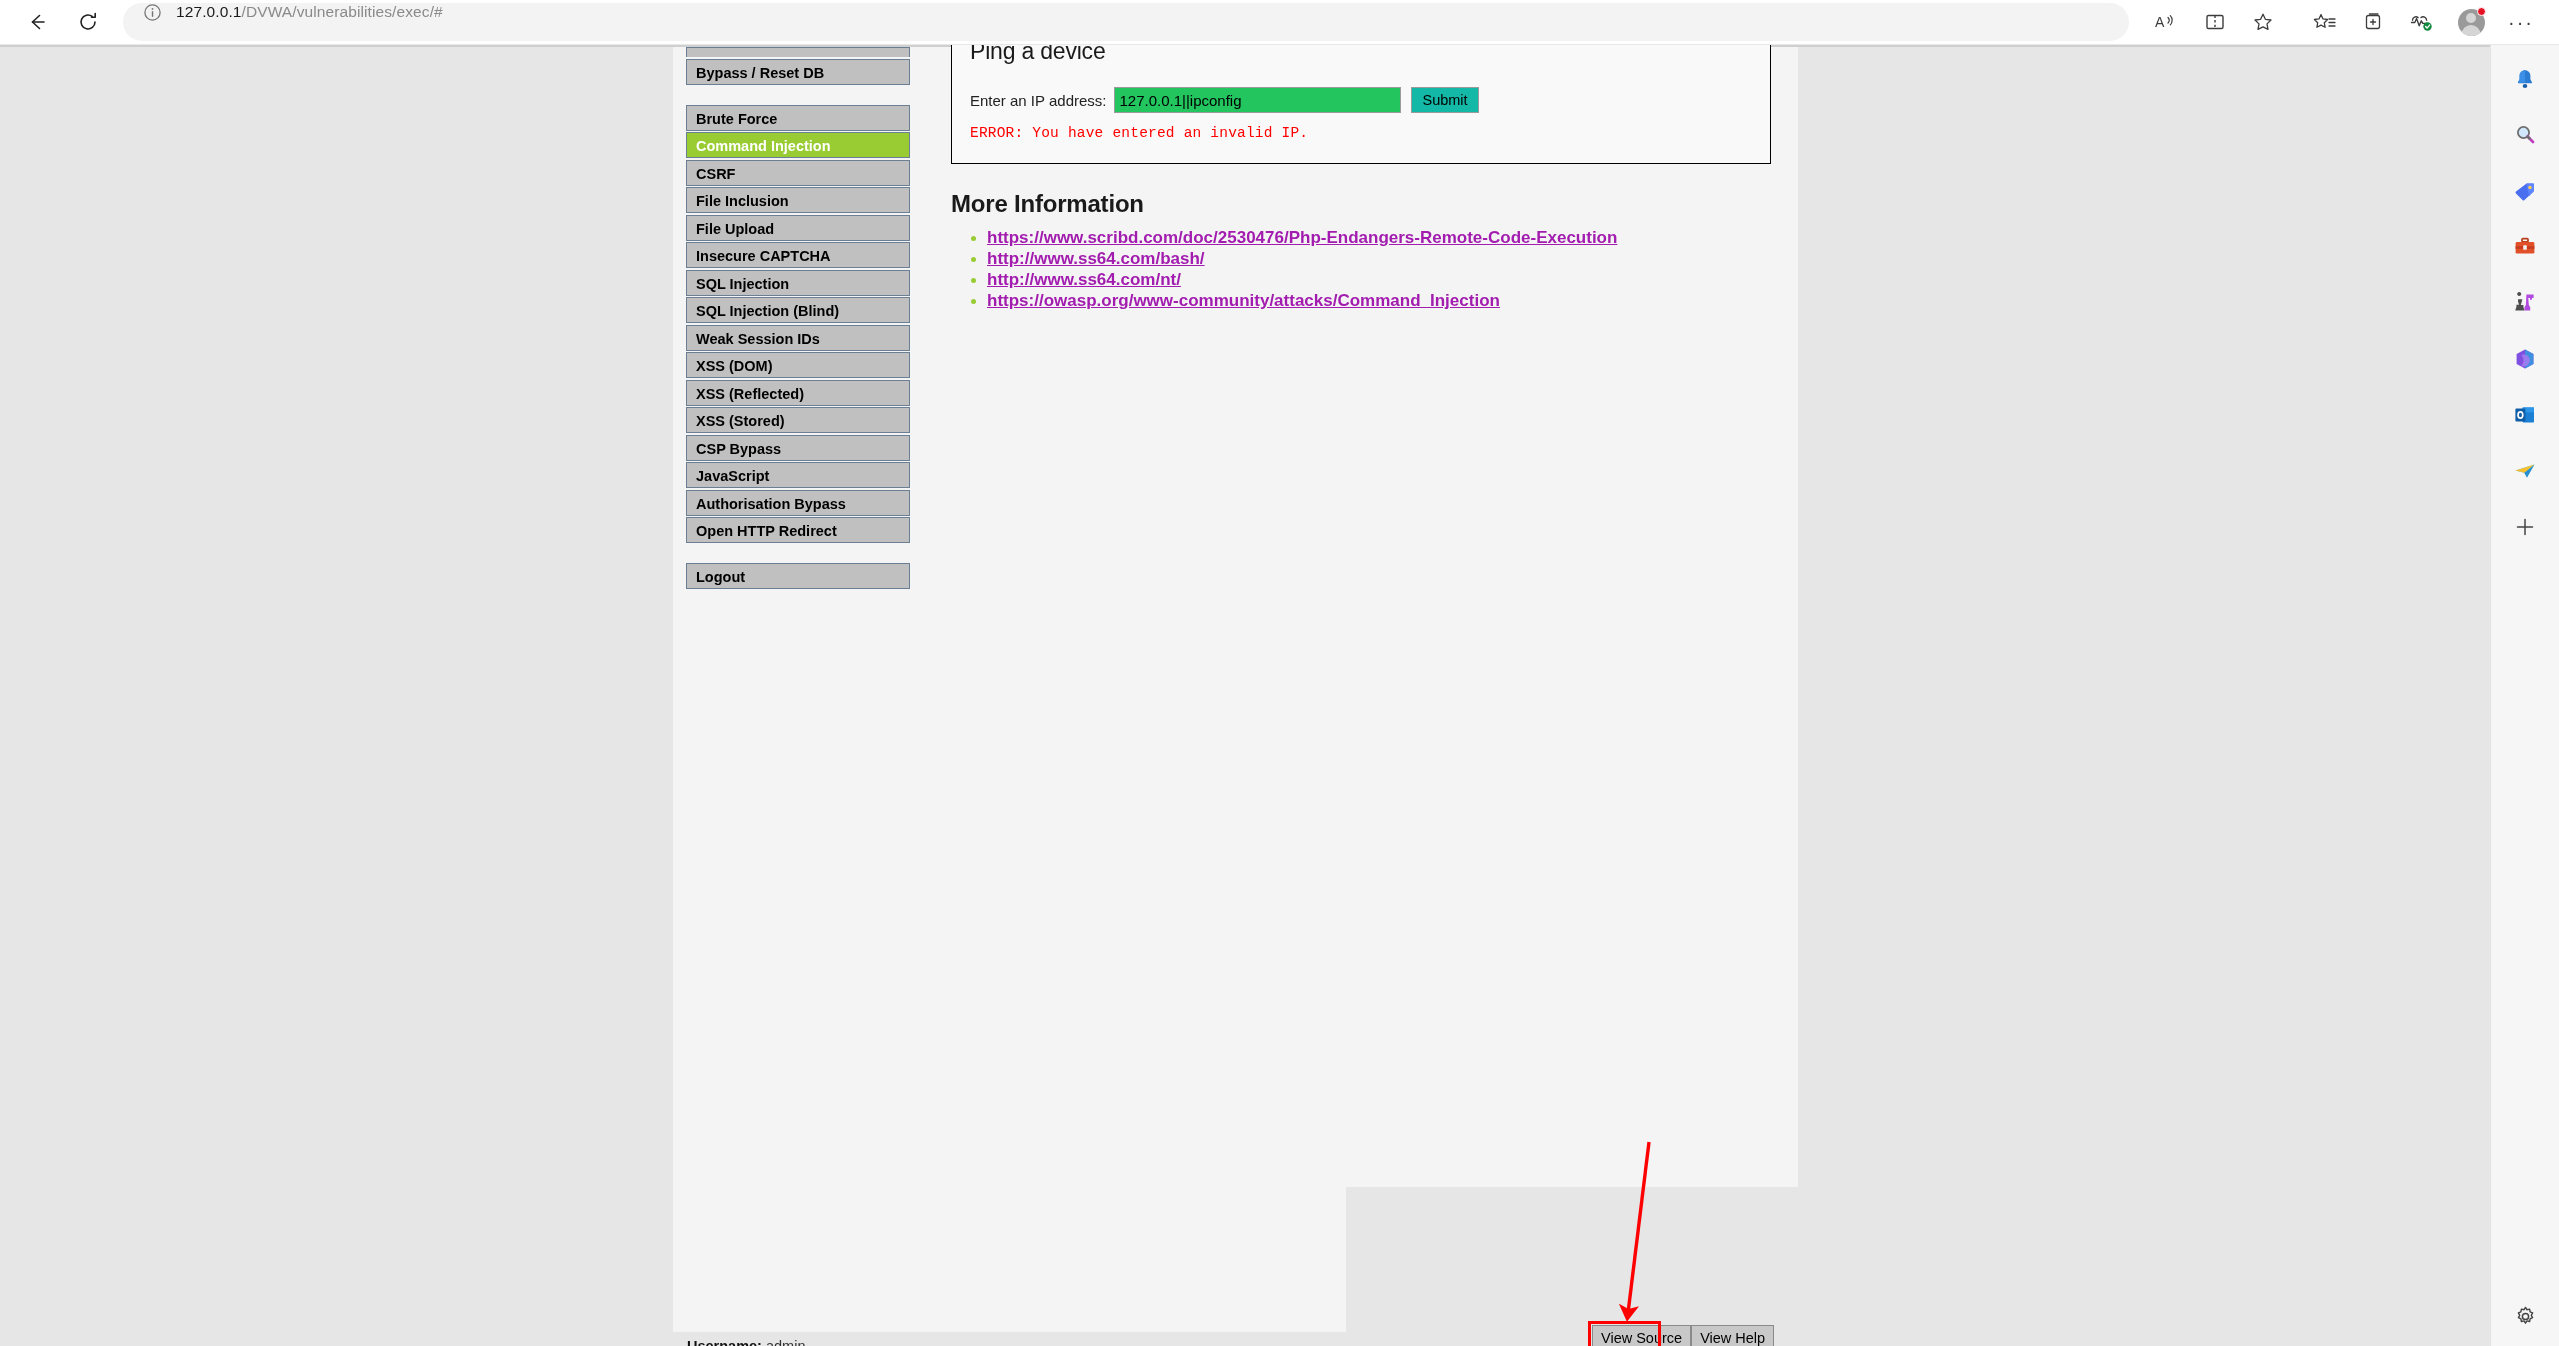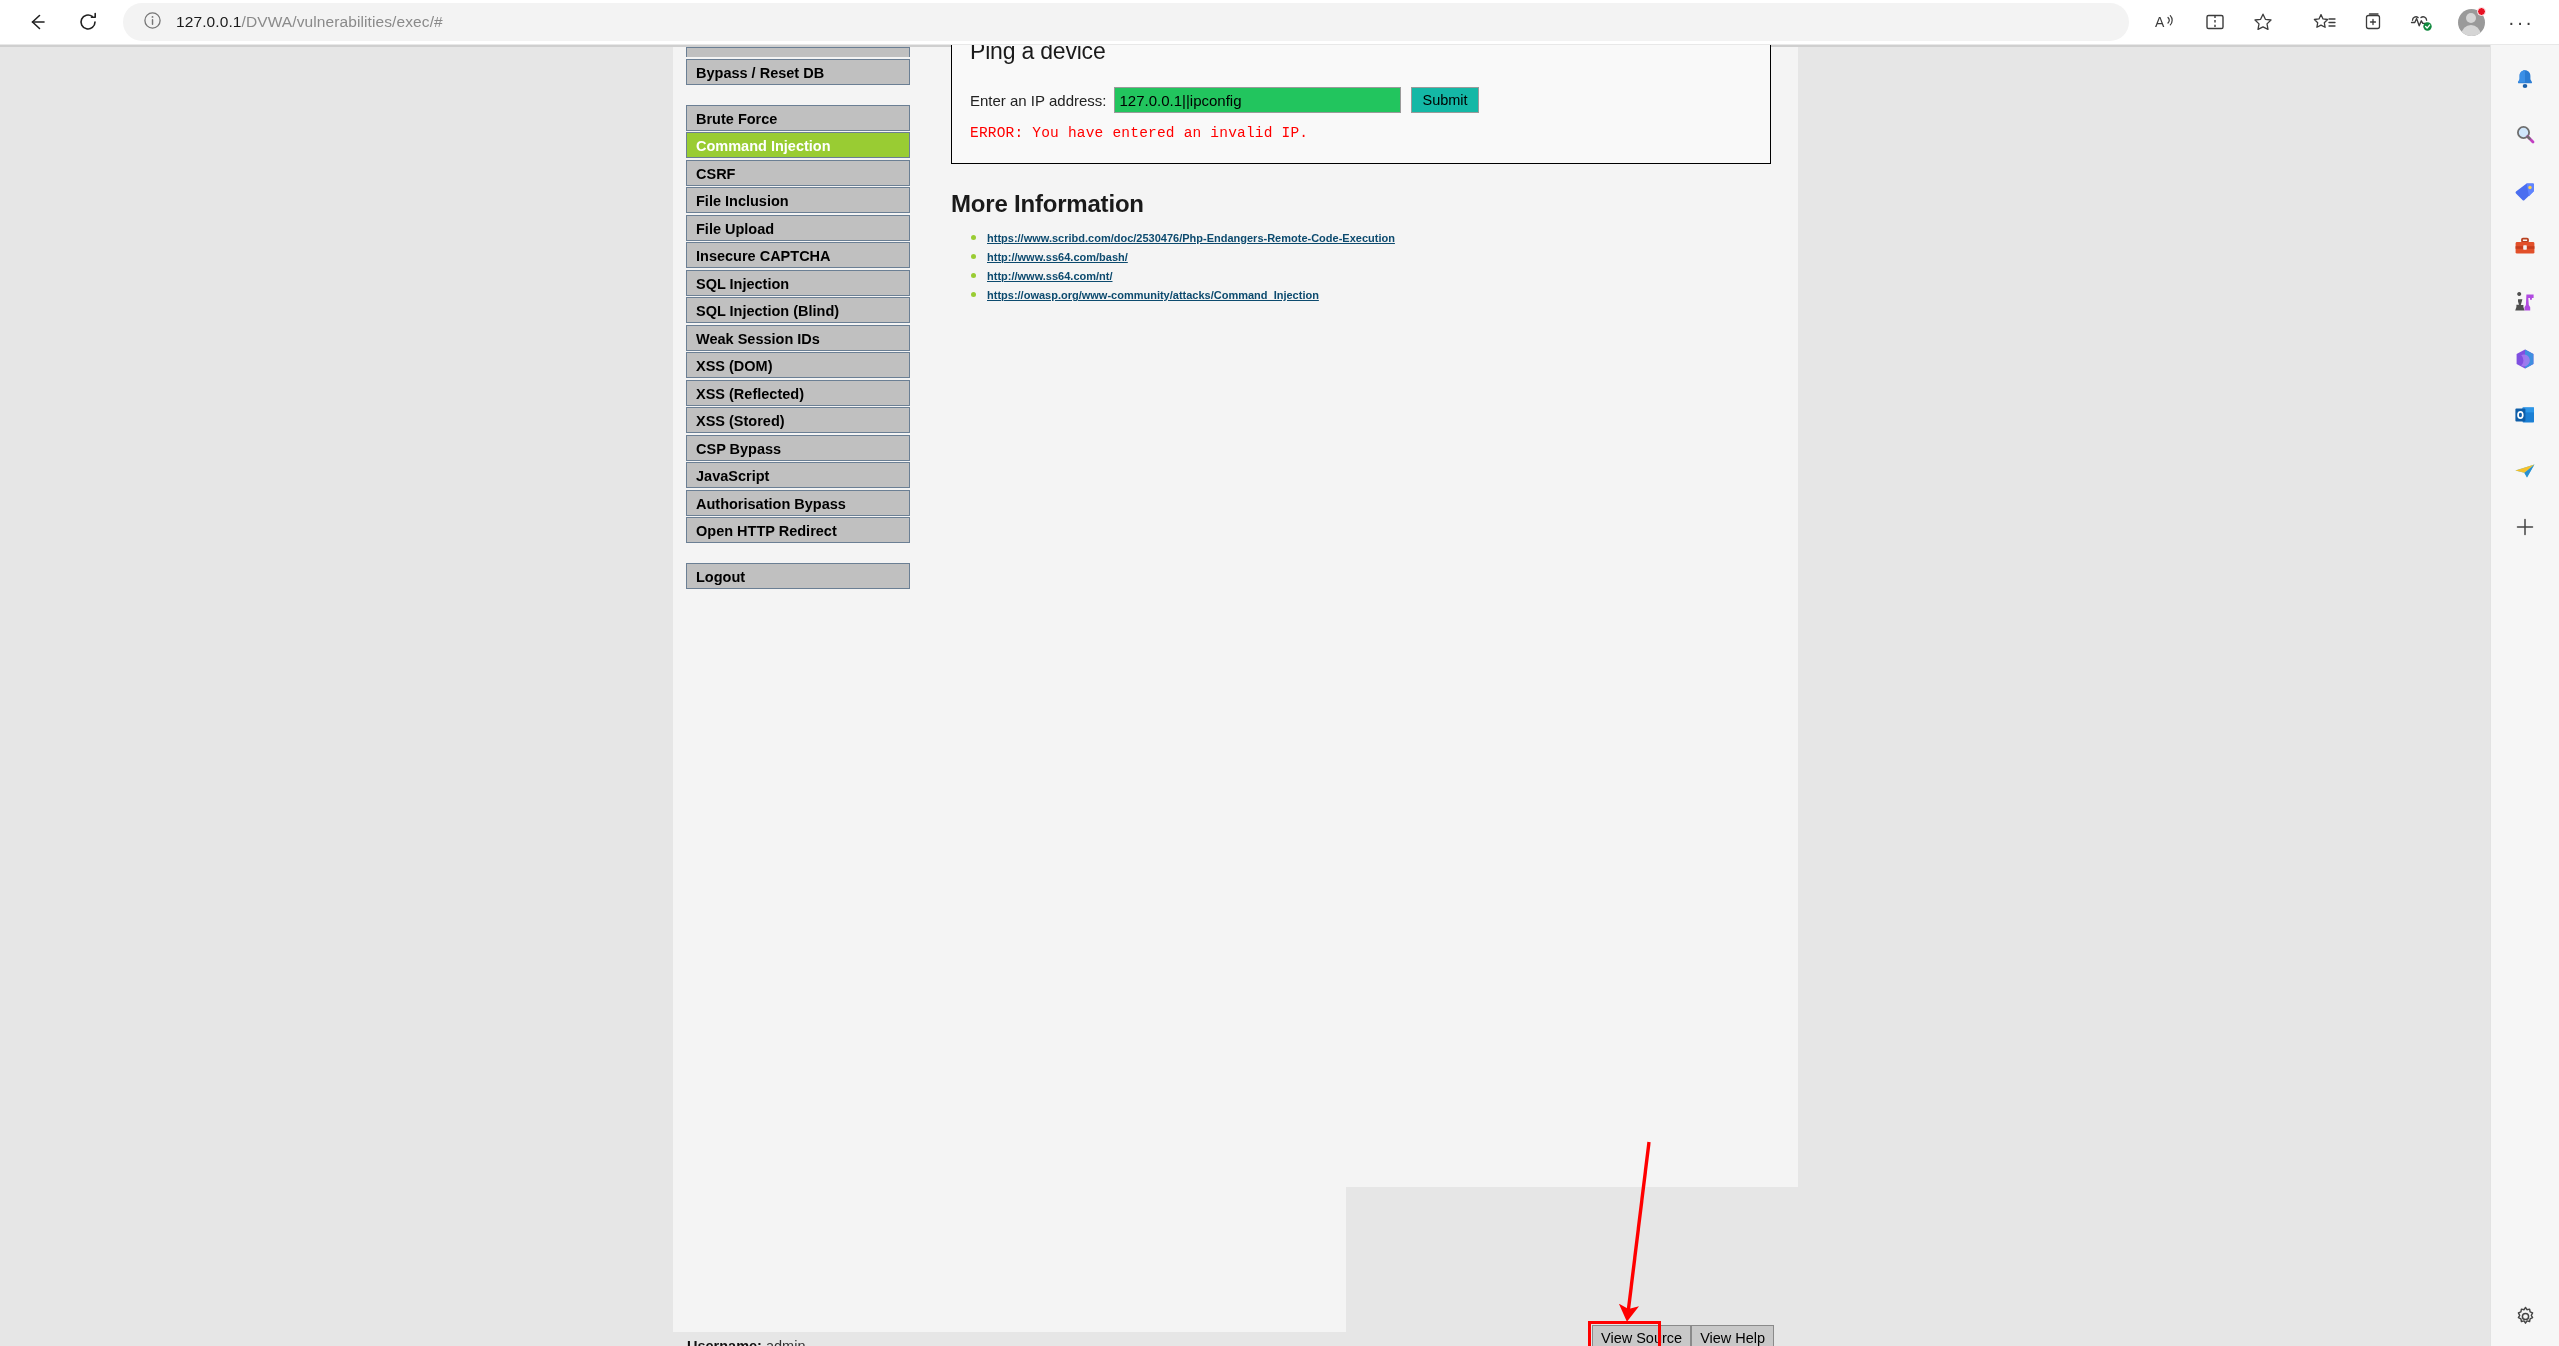--- a/index.html
+++ b/index.html
@@ -35,7 +35,7 @@
     margin: 0 14px 0 16px;
     background: #f3f3f3;
     border-radius: 19px;
-    display: flex; align-items: center;
+    display: flex; 
     padding: 0 14px;
     position: relative;
   }

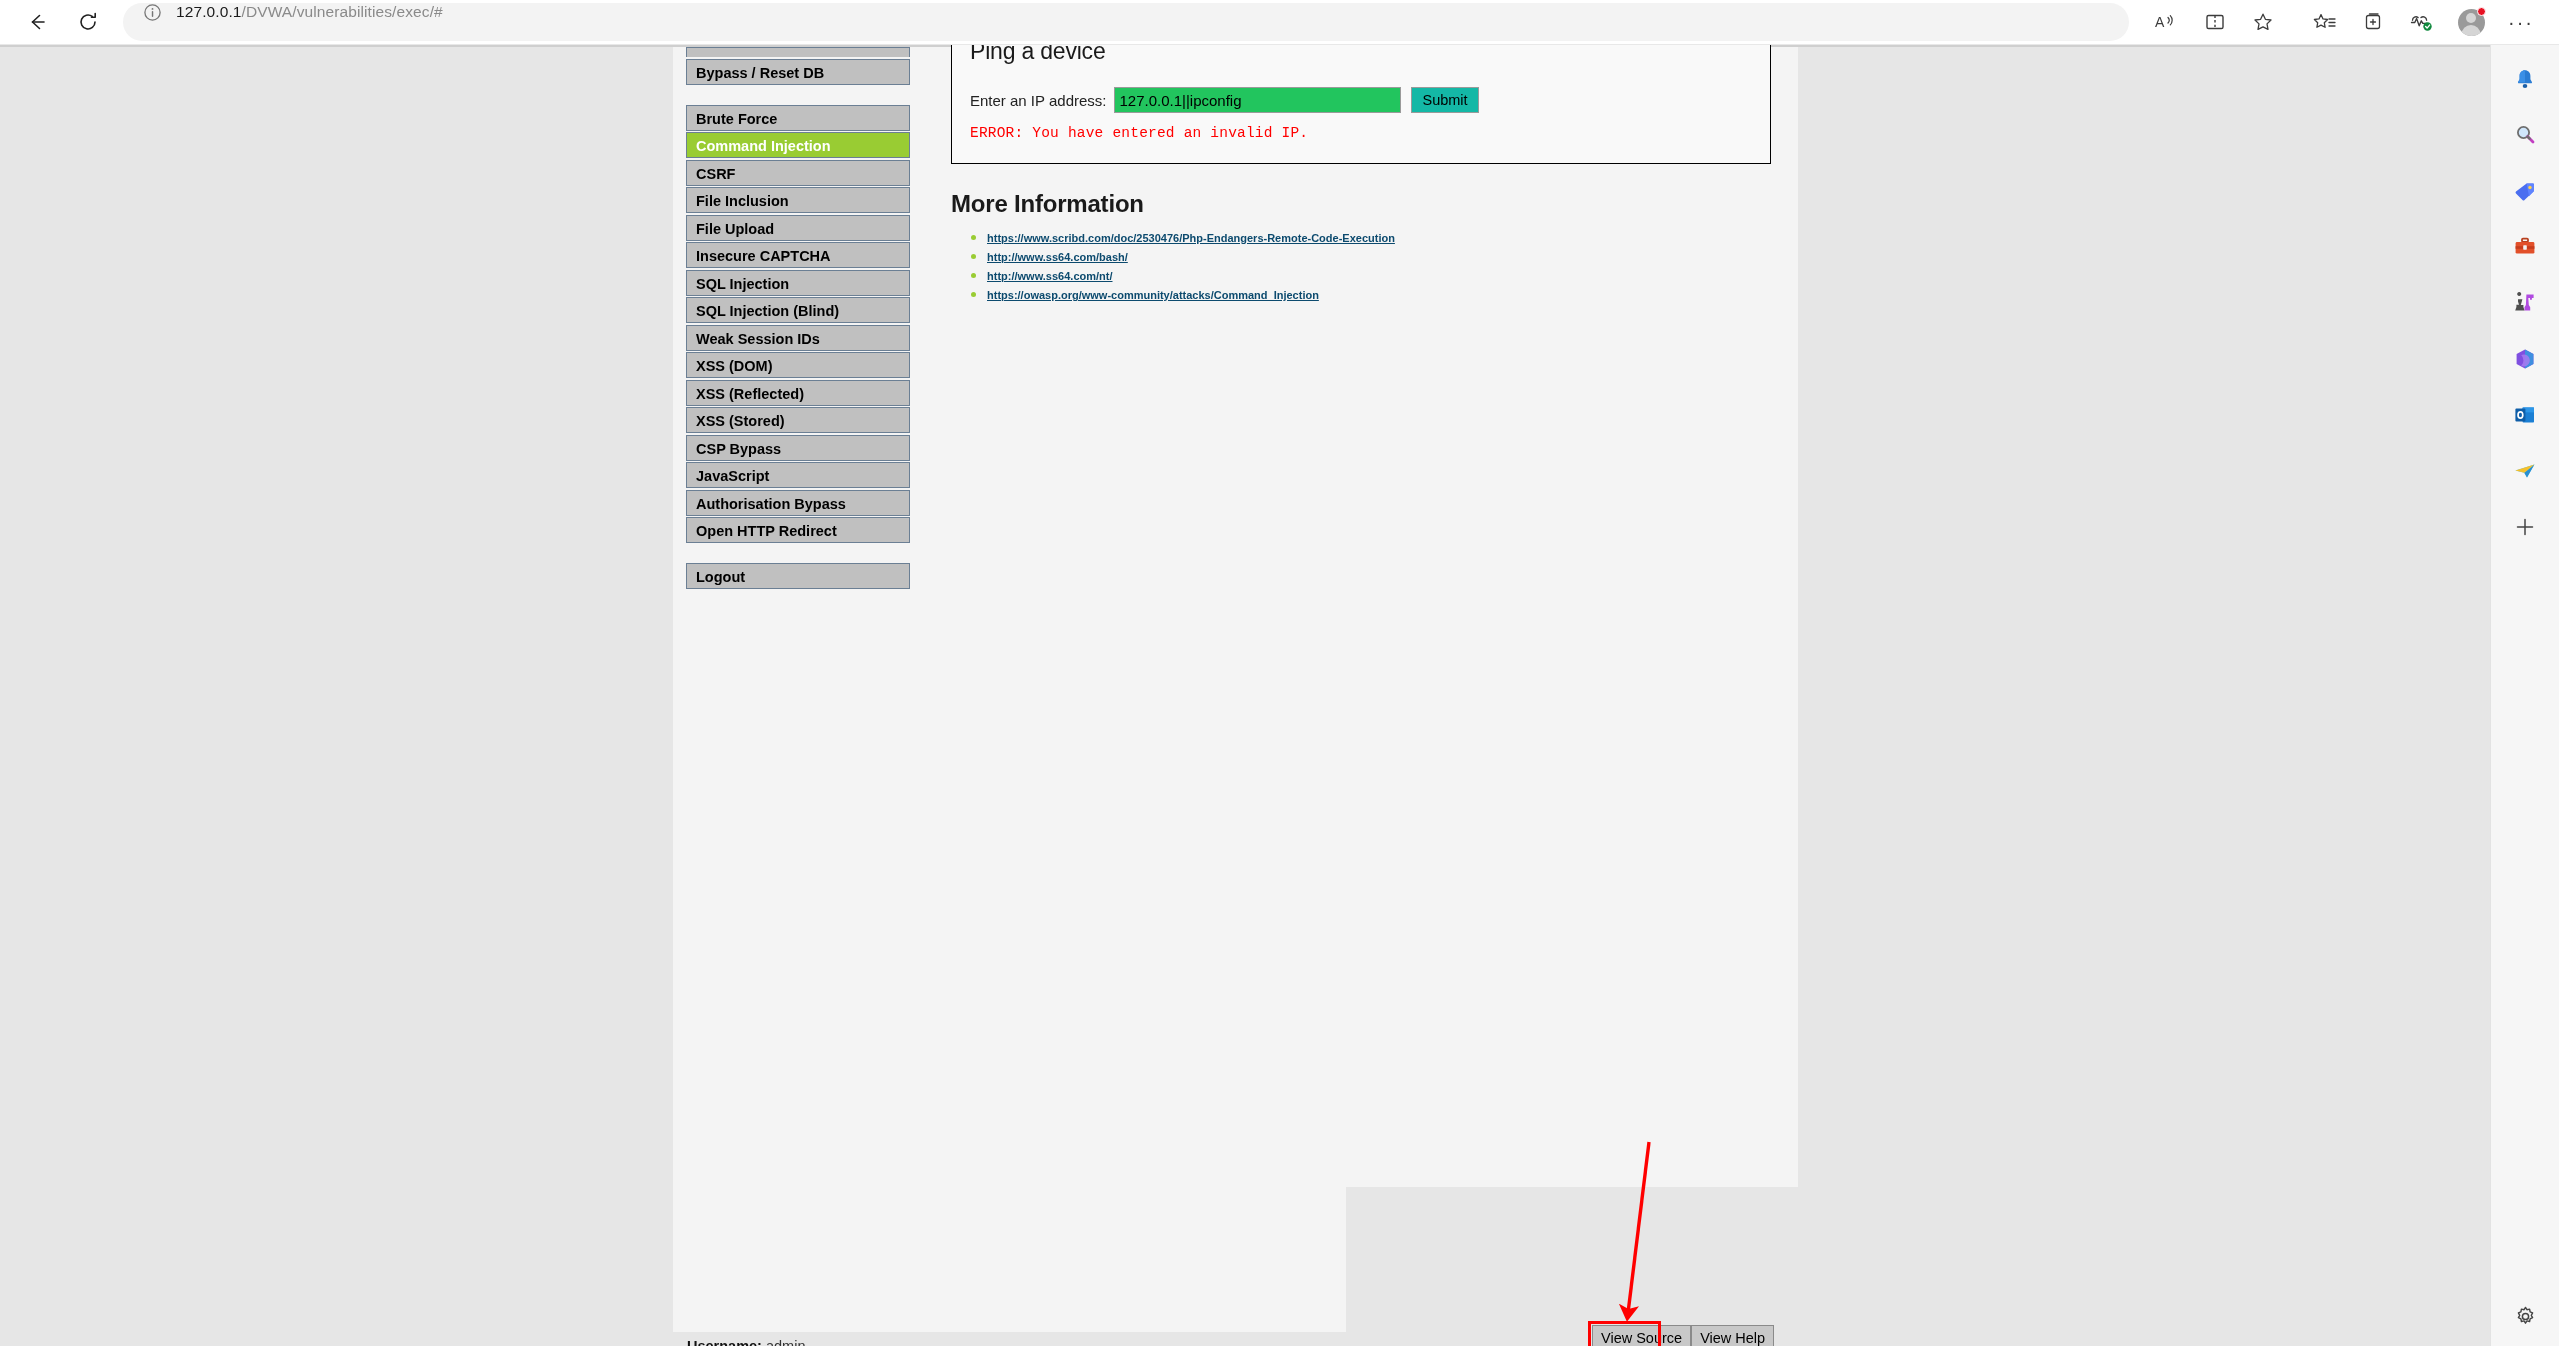--- a/index.html
+++ b/index.html
@@ -205,8 +205,8 @@
   }
   .links-list li { margin: 0 0 1px 0; color: #9c3; }
   .links-list a {
-    color: #0c4a6e;
-    font-size: 11px;
+    color: #a21caf;
+    font-size: 17px;
     font-weight: bold;
     text-decoration: underline;
     cursor: default;

